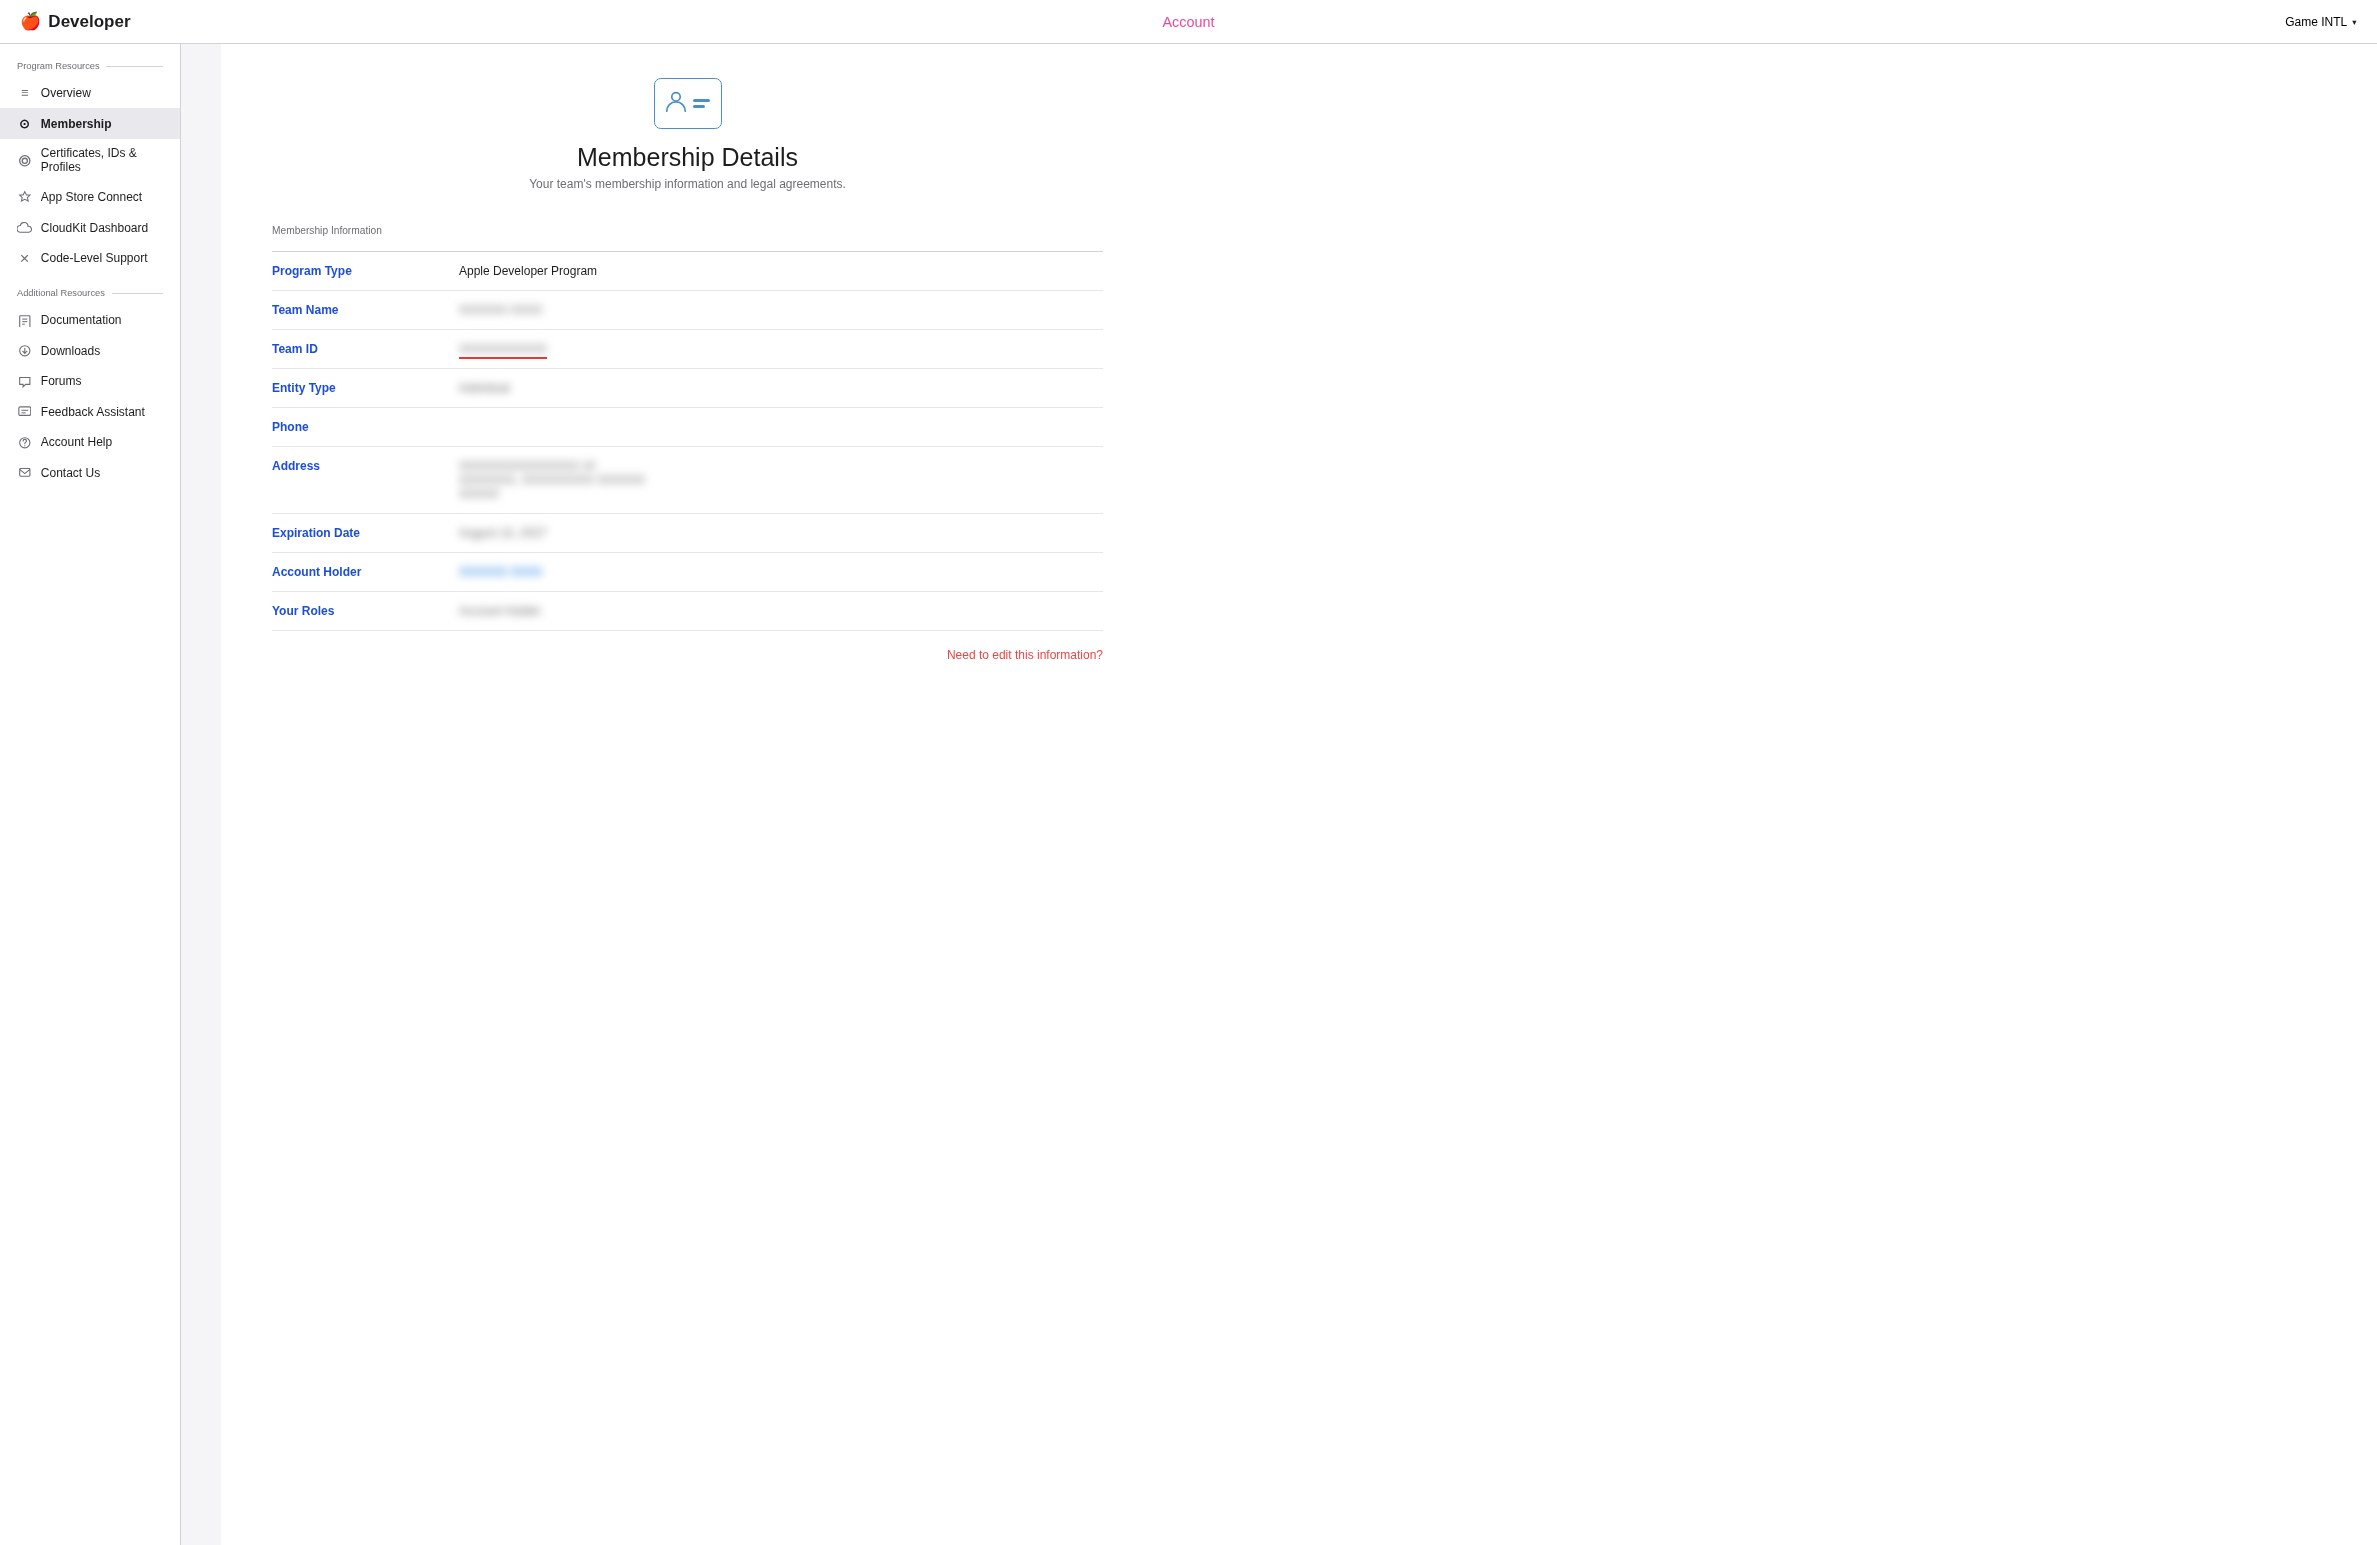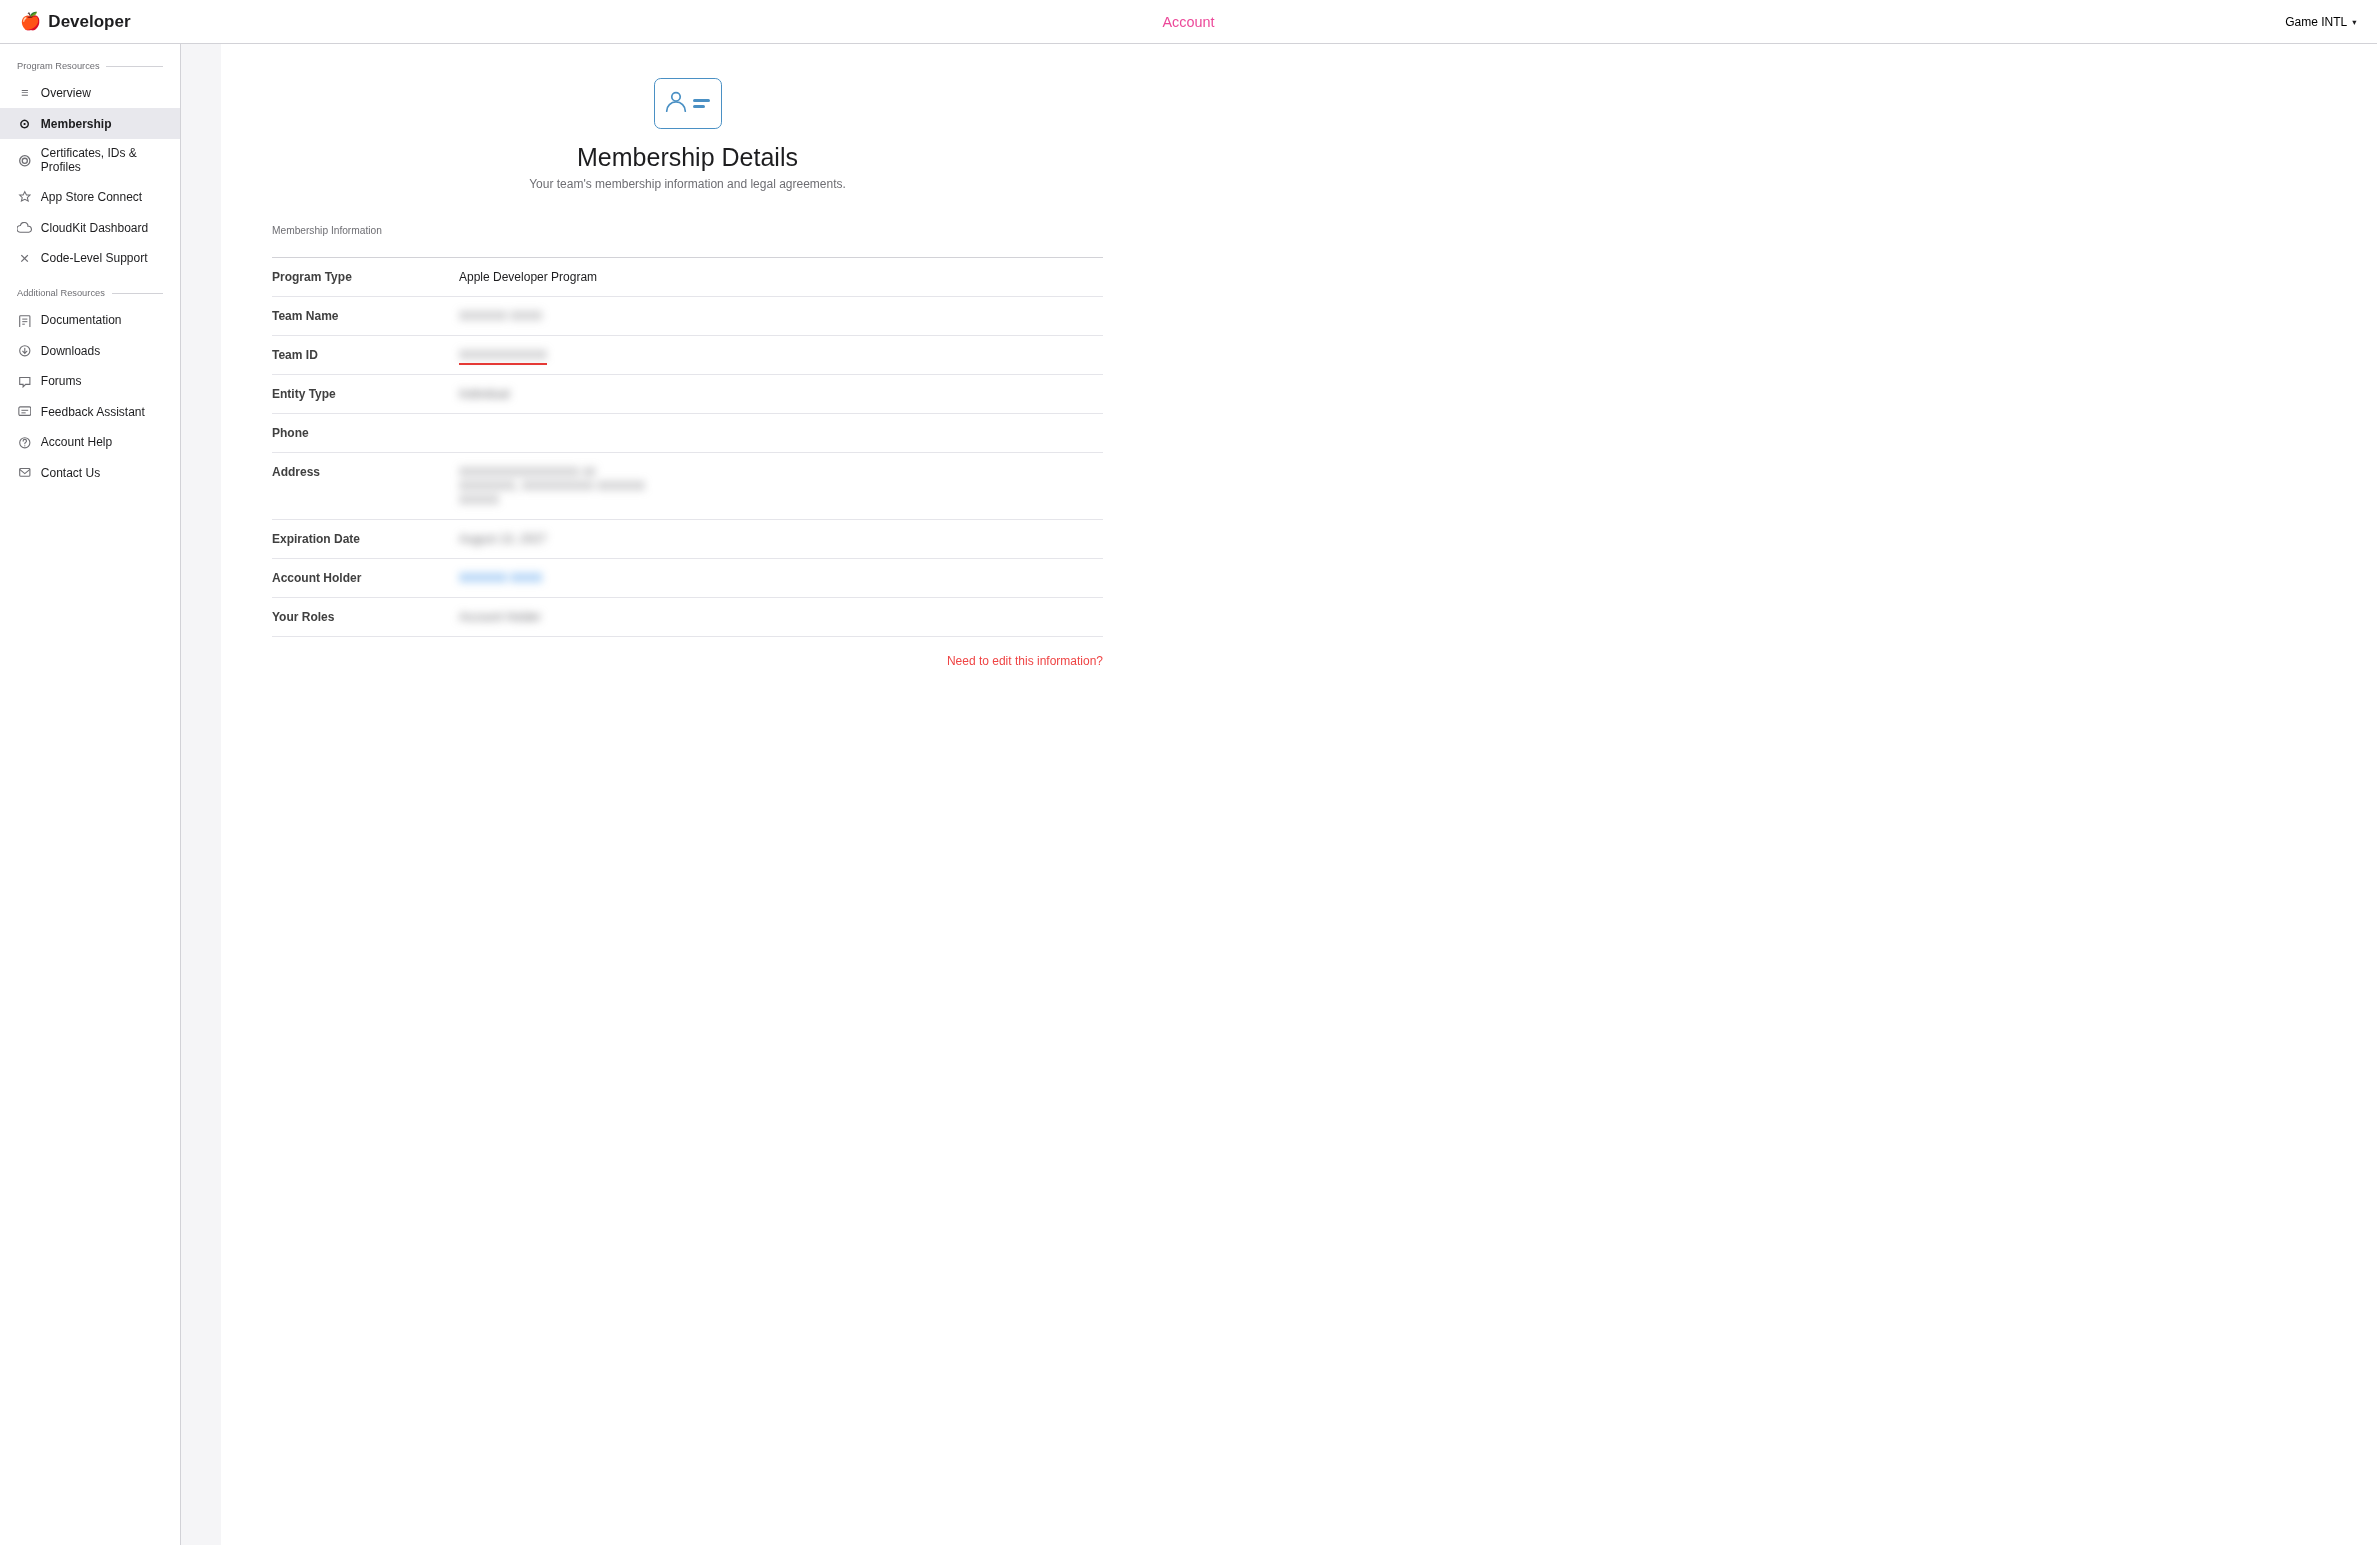--- a/index.html
+++ b/index.html
@@ -189,7 +189,7 @@
       font-size: 10.2px;
       color: #6e6e73;
       margin-bottom: 0;
-      padding-bottom: 21px;
+      padding-bottom: 15px;
       border-bottom: 0.8px solid #d2d2d7;
     }
 

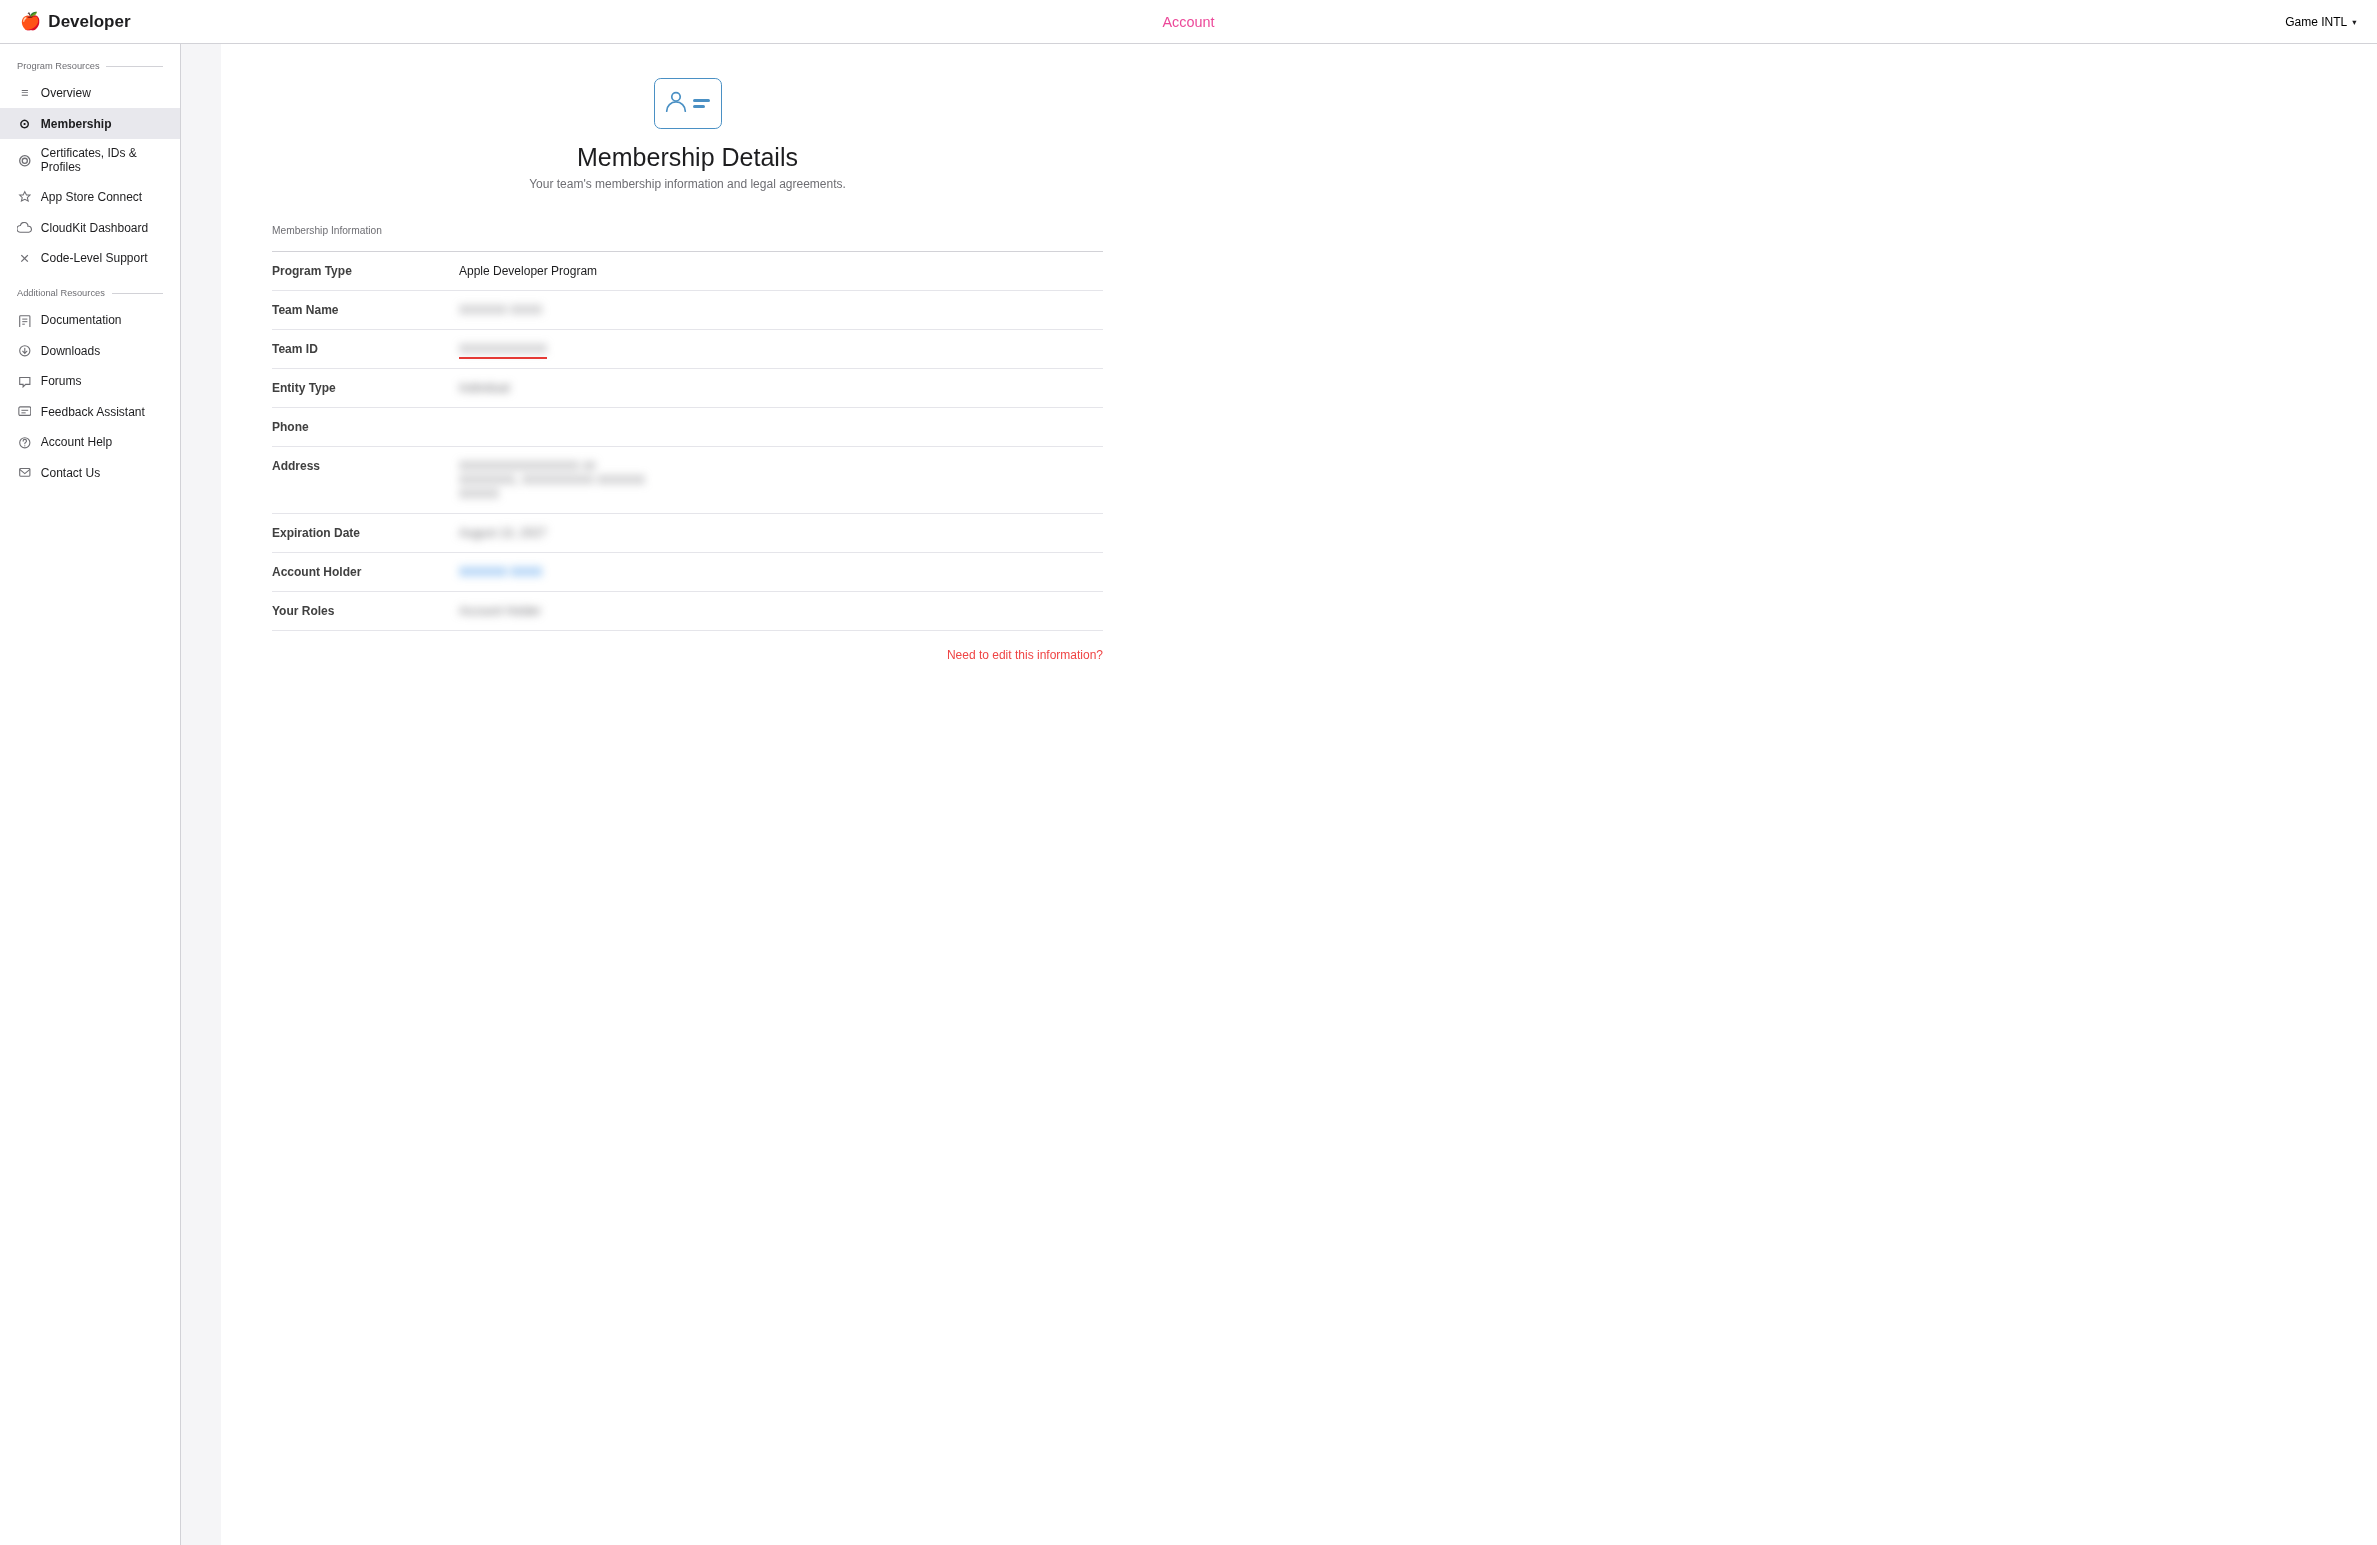--- a/index.html
+++ b/index.html
@@ -207,7 +207,7 @@
     .info-label {
       font-weight: 600;
       font-size: 12px;
-      color: #404040;
+      color: #1d4ed8;
       width: 187px;
       padding-right: 17px;
     }

